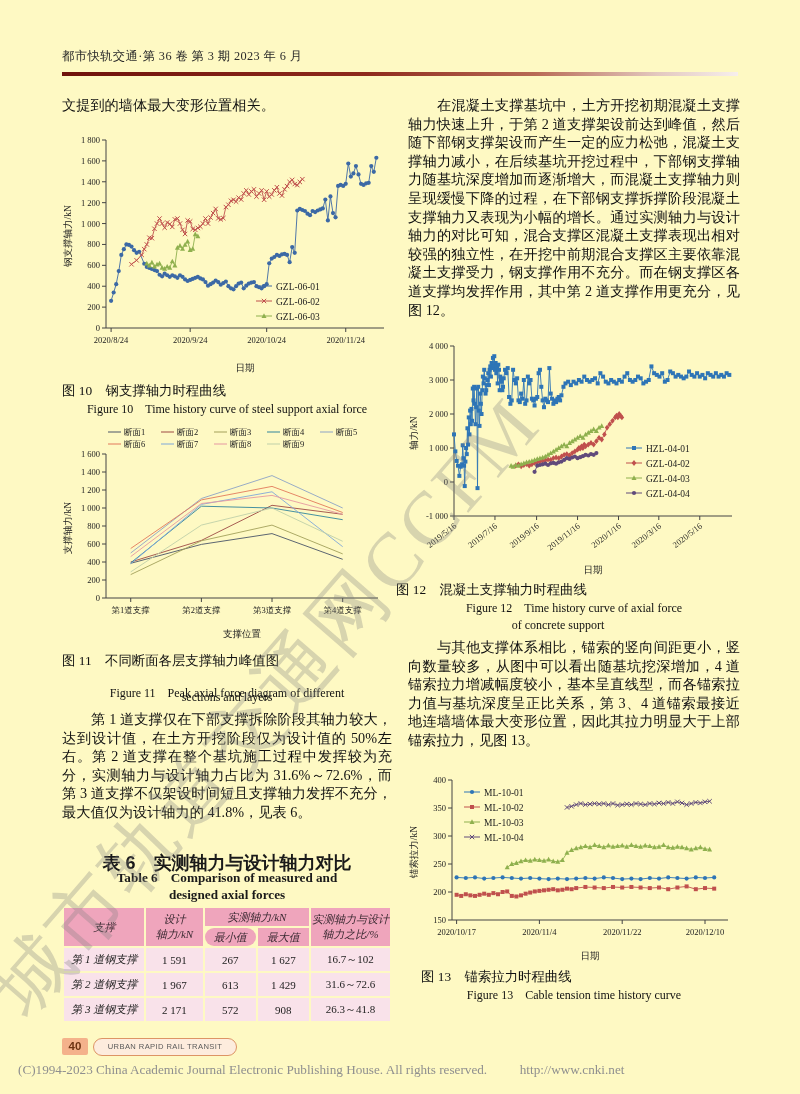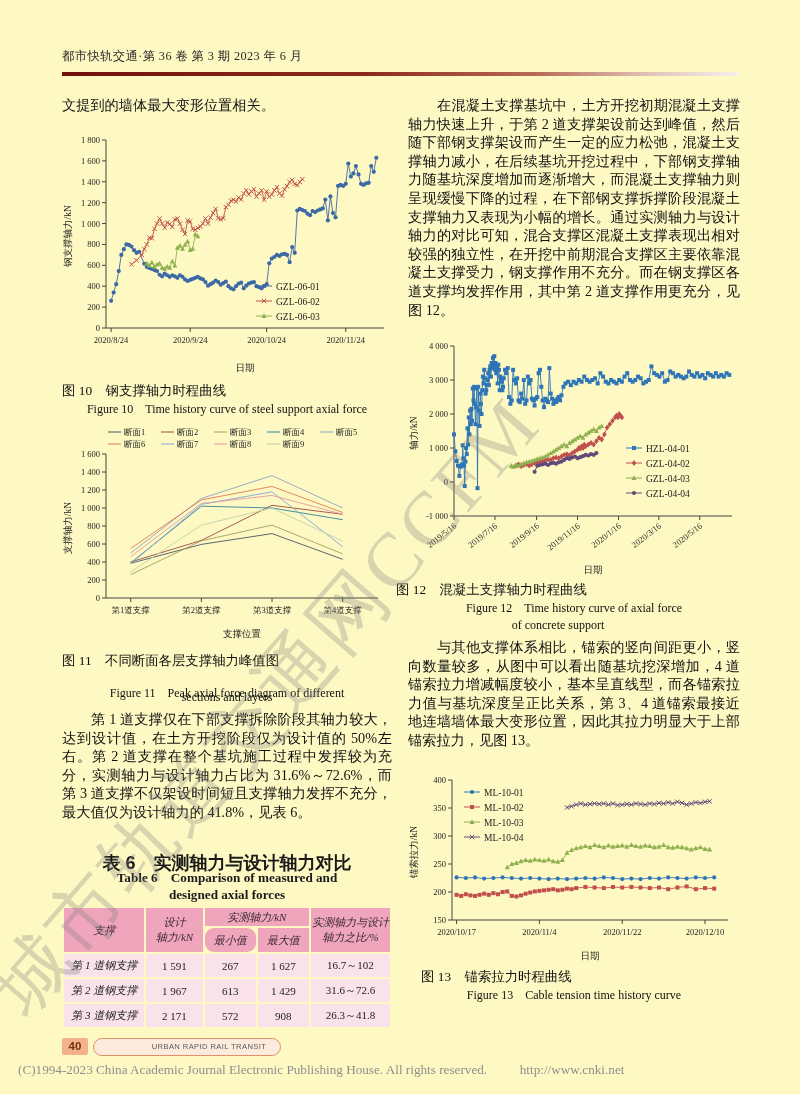--- a/index.html
+++ b/index.html
@@ -578,7 +578,7 @@
         </th>
       </tr>
       <tr>
-        <th class="th1" style="height:24px;border-radius:9px;">最小值</th>
+        <th class="th1" style="height:18px;border-radius:9px;">最小值</th>
         <th class="th1">最大值</th>
       </tr>
       <tr style="height:23px;">

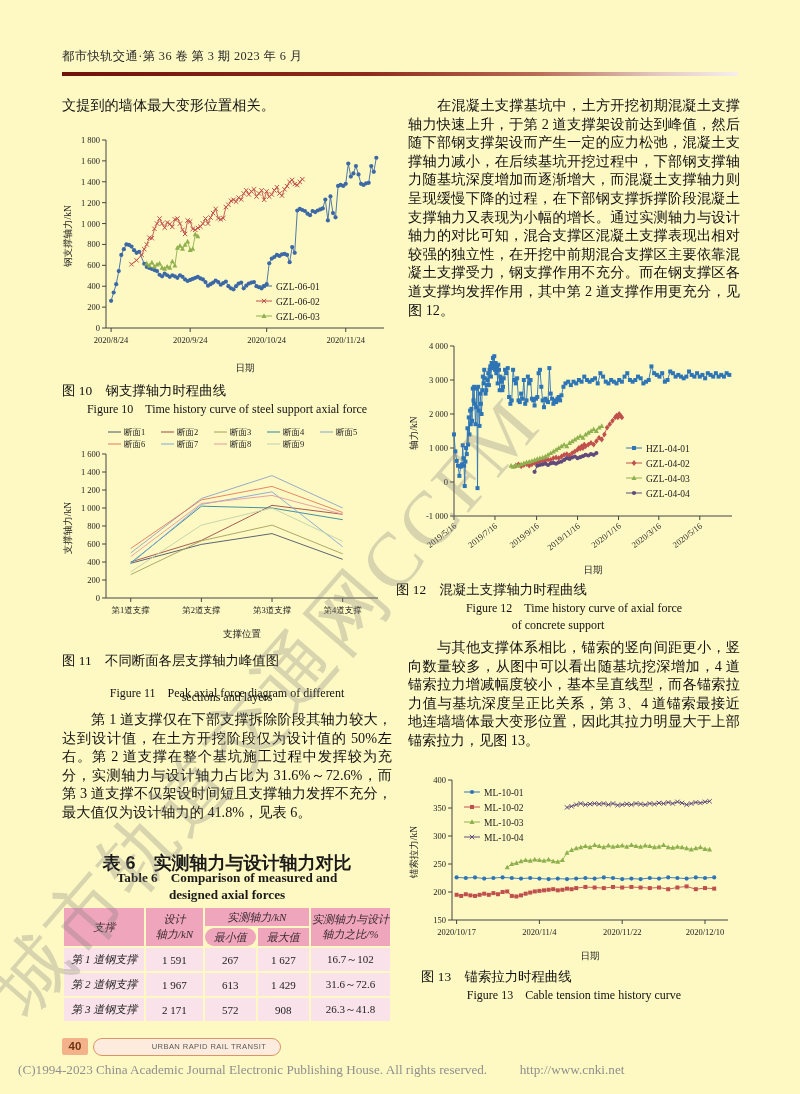--- a/index.html
+++ b/index.html
@@ -25,7 +25,7 @@
              font-size:11.5px;font-weight:bold;text-align:center;line-height:17px;border-radius:2px;}
   .badge-pill{border:1px solid #dd9465;background:#fdecdd;border-radius:9px;color:#5a5a5a;
               font-family:"Liberation Sans",sans-serif;font-size:7.6px;letter-spacing:.4px;
-              text-align:center;line-height:16px;padding-left:44px;}
+              text-align:center;line-height:16px;}
   .copyright{font-size:13.2px;color:#8f8f8f;}
   .chart svg{display:block;}
 </style>

